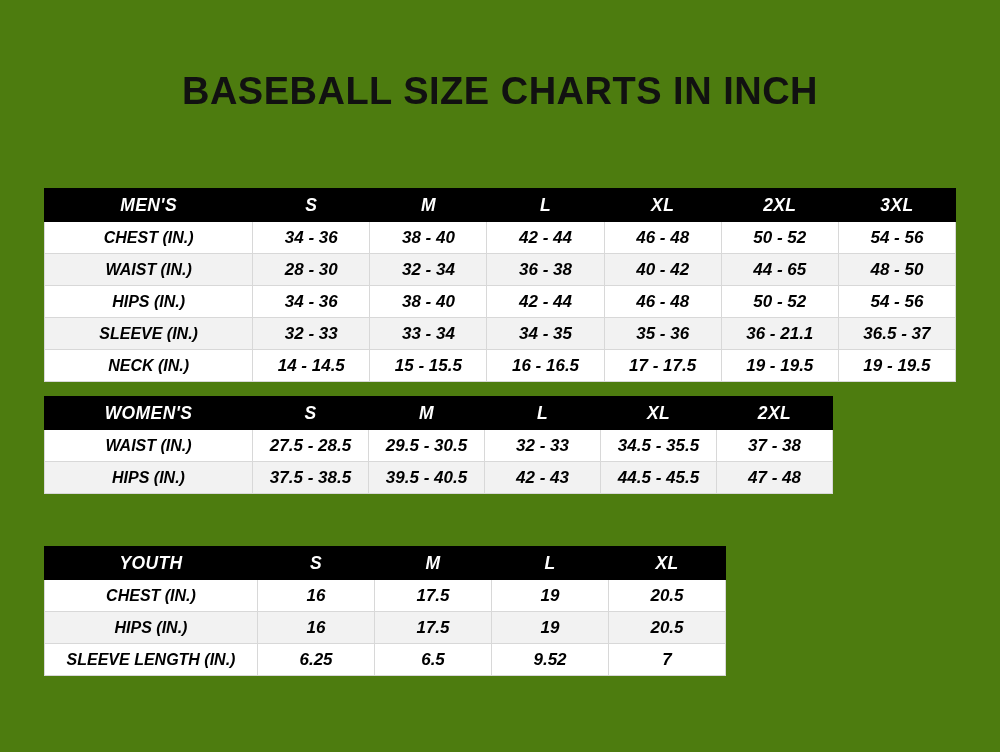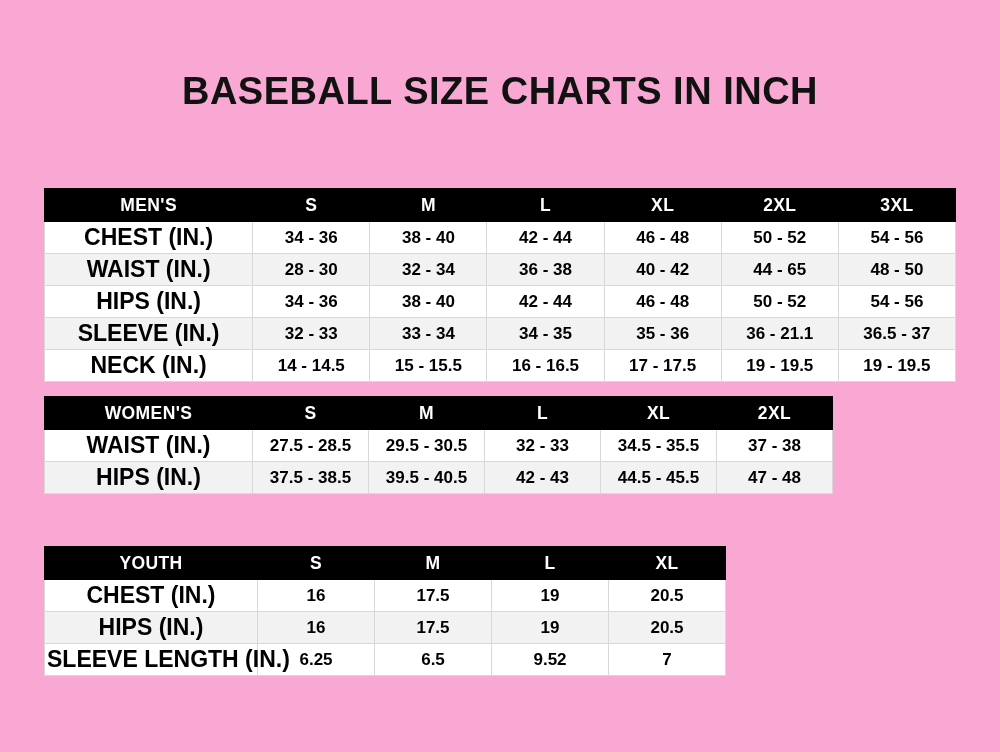--- a/index.html
+++ b/index.html
@@ -18,7 +18,7 @@
     position: relative;
     width: 1000px;
     height: 752px;
-    background: #f9a8d4;
+    background: #4d7c0f;
   }
   .page-title {
     position: absolute;

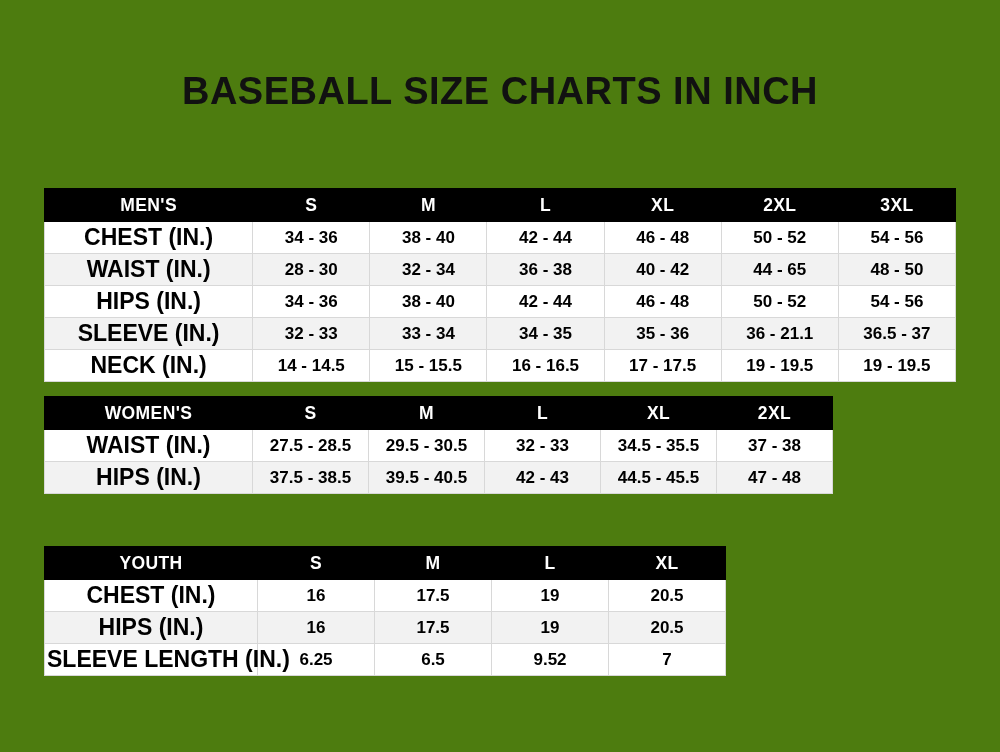--- a/index.html
+++ b/index.html
@@ -44,6 +44,7 @@
     border-collapse: collapse;
     width: 100%;
     table-layout: fixed;
+    font-style: italic;
   }
   table.size-table td, table.size-table th {
     border: 1px solid #d8d8d8;

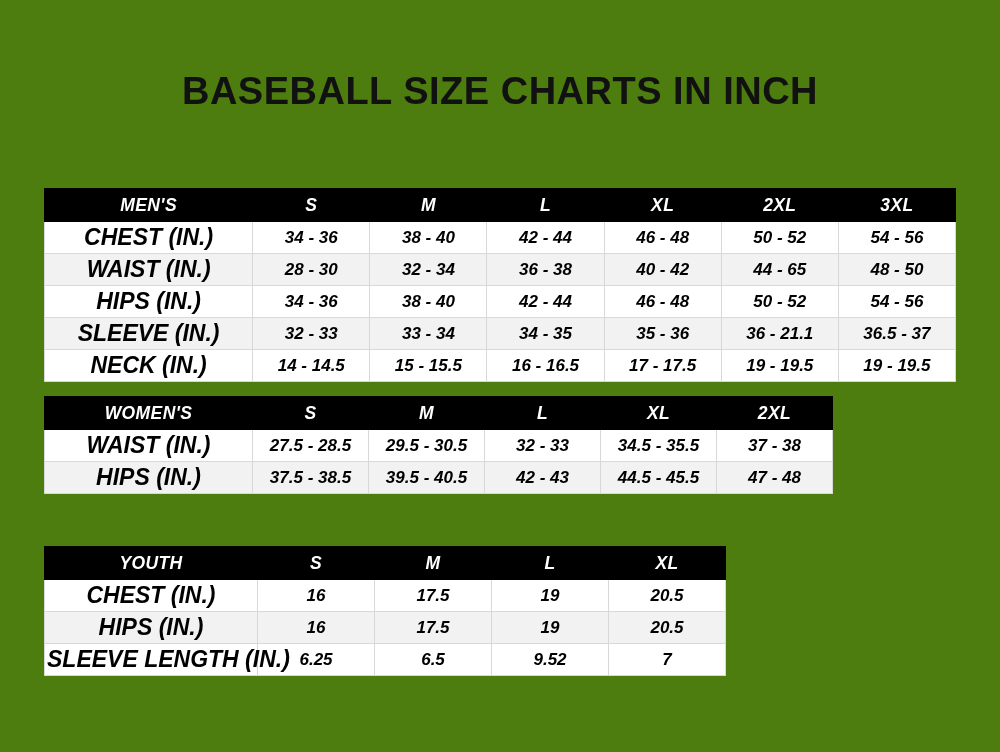--- a/index.html
+++ b/index.html
@@ -72,7 +72,7 @@
   }
   table.size-table tbody td.row-label {
     text-align: center;
-    font-size: 23px;
+    font-size: 16px;
   }
   
   #table-mens col.c0 { width: 208px; }

